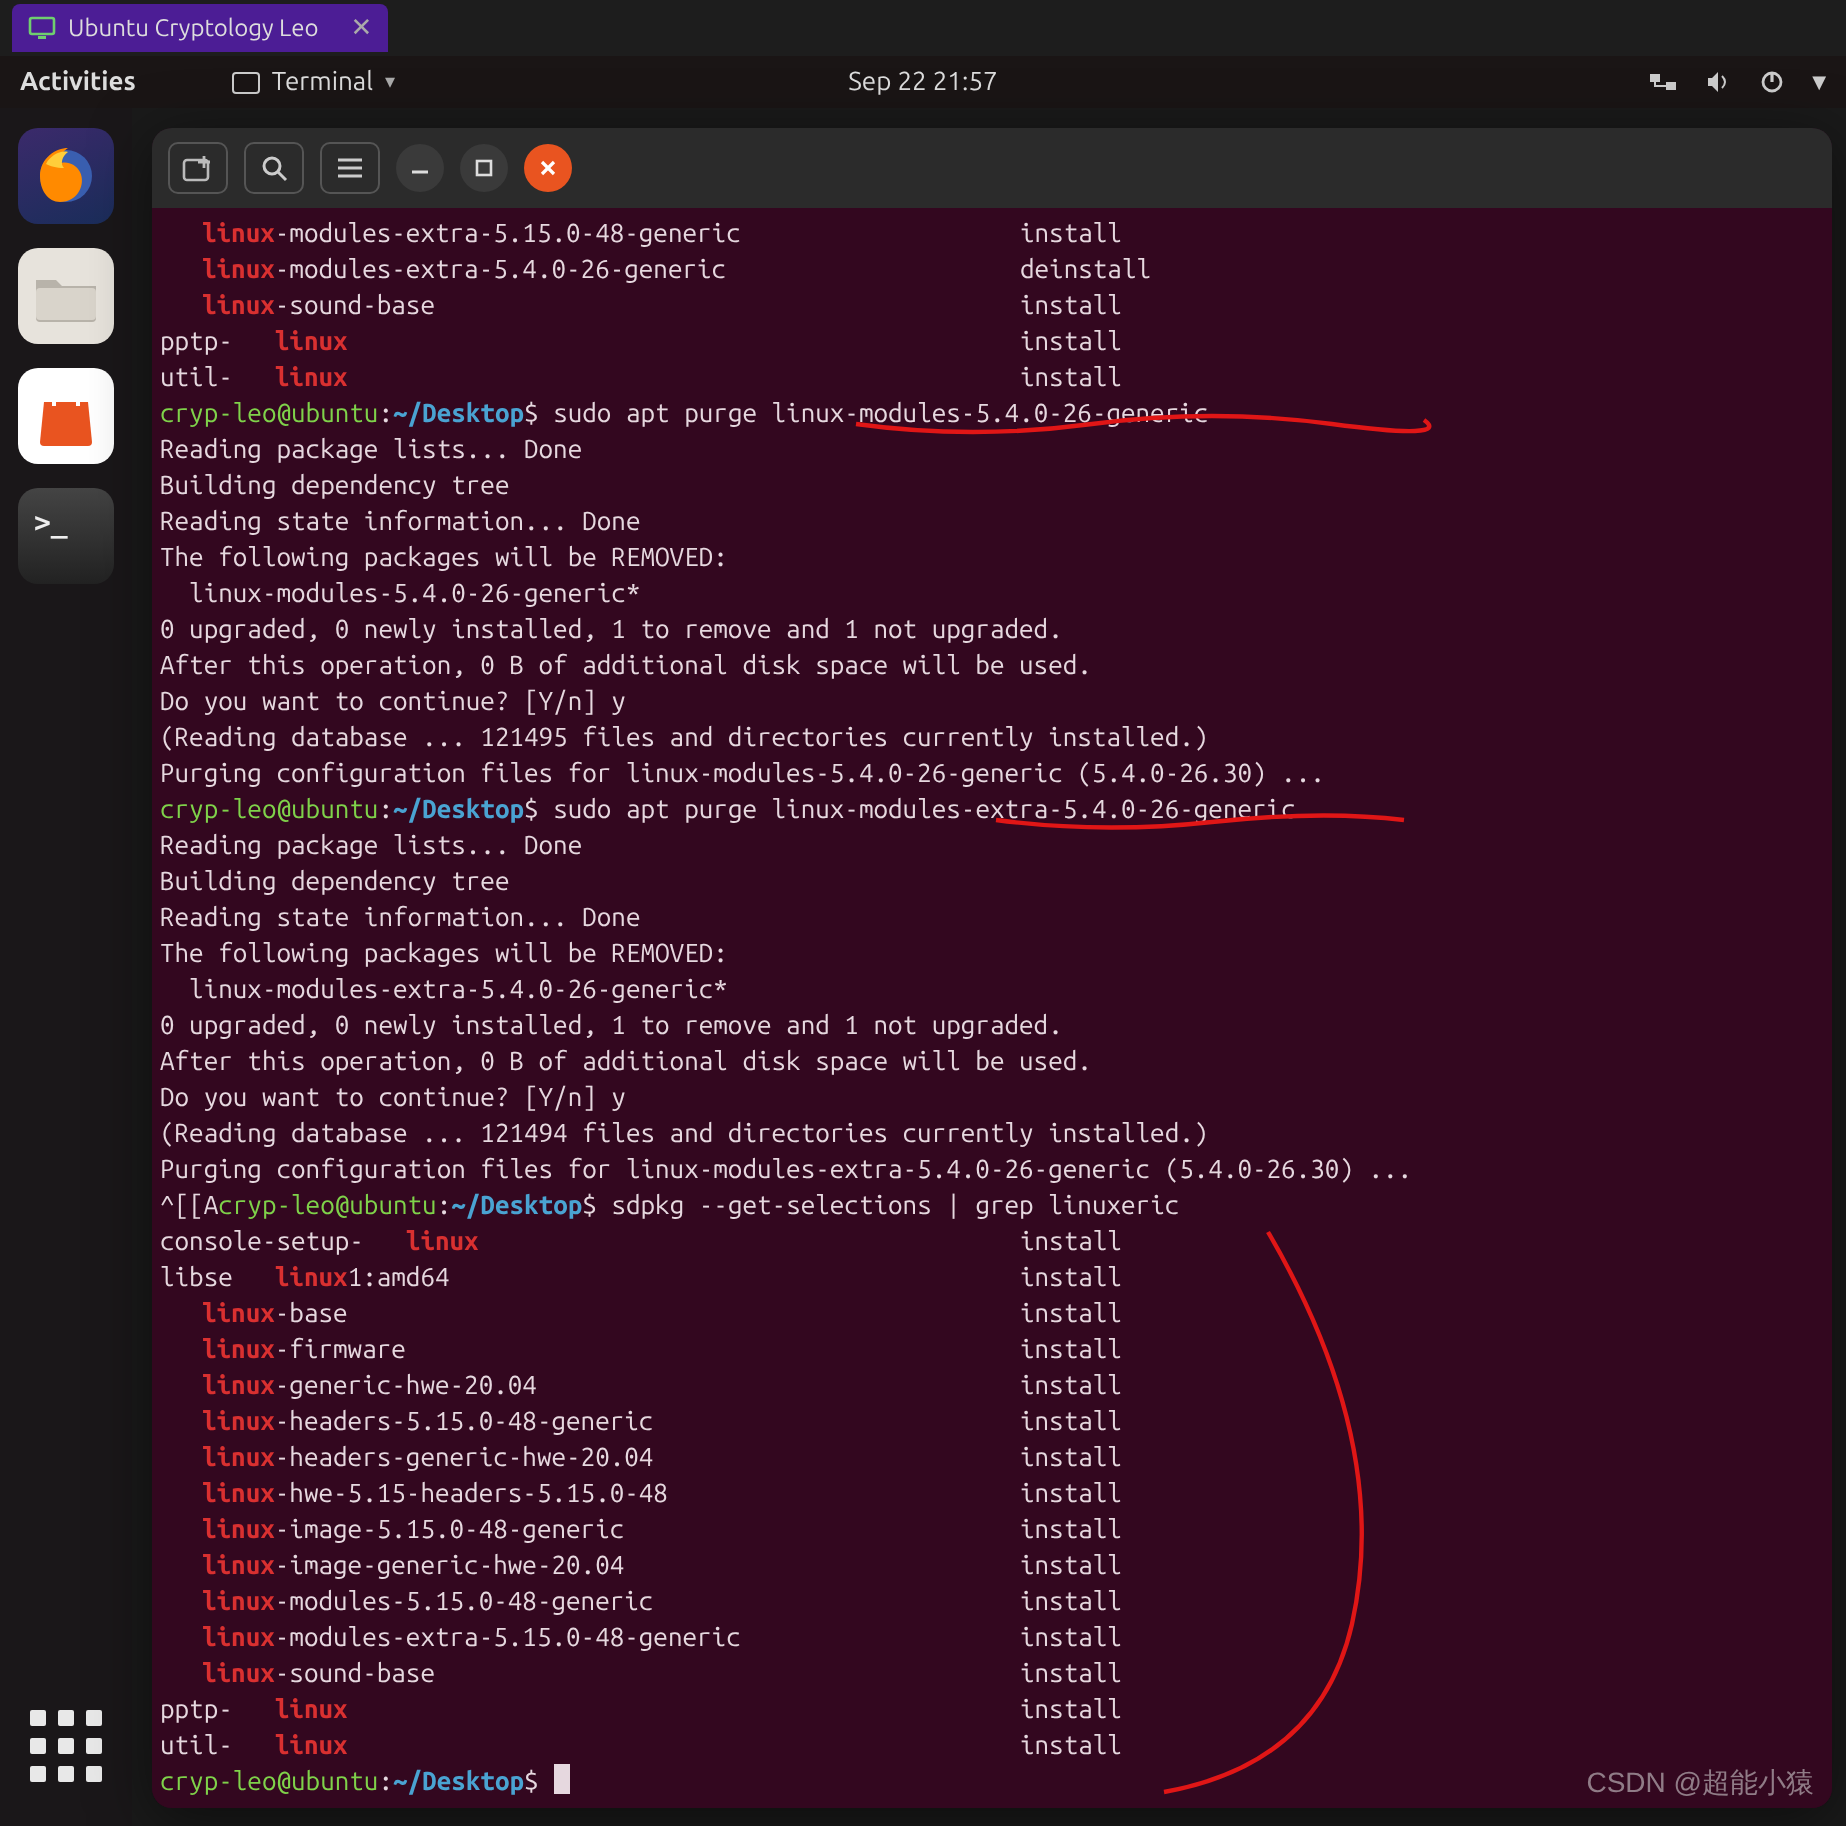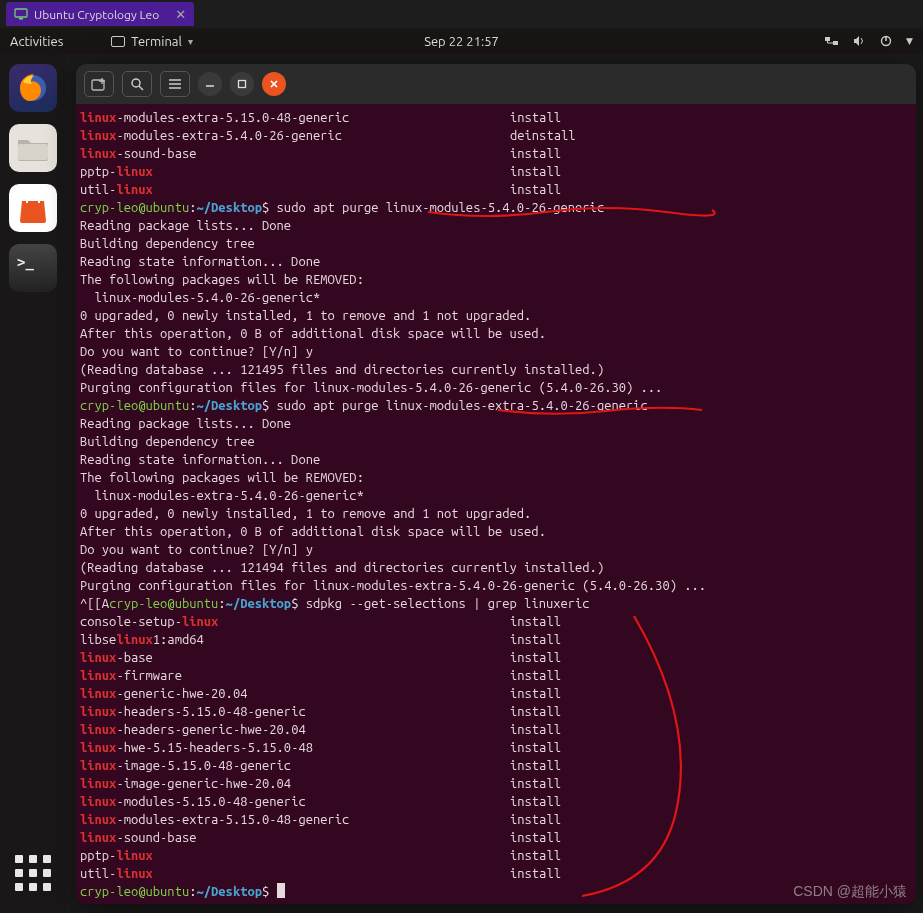--- a/index.html
+++ b/index.html
@@ -9,7 +9,7 @@
   .vm-tab svg{flex:0 0 auto}
   .vm-tab .x { margin-left:10px; font-size:13px; color:#aaa; }
   .topbar { height:26px; background:#1a1515; display:flex; align-items:center; padding:0 10px; font-size:13px; color:#ddd; }
-  .topbar .activities { font-weight:400; }
+  .topbar .activities { font-weight:700; }
   .topbar .term-menu { margin-left:48px; display:flex; align-items:center; gap:6px; }
   .topbar .term-menu .sq{width:14px;height:11px;border:1.4px solid #ccc;border-radius:2px;display:inline-block}
   .topbar .term-menu .chev{font-size:10px;color:#aaa}

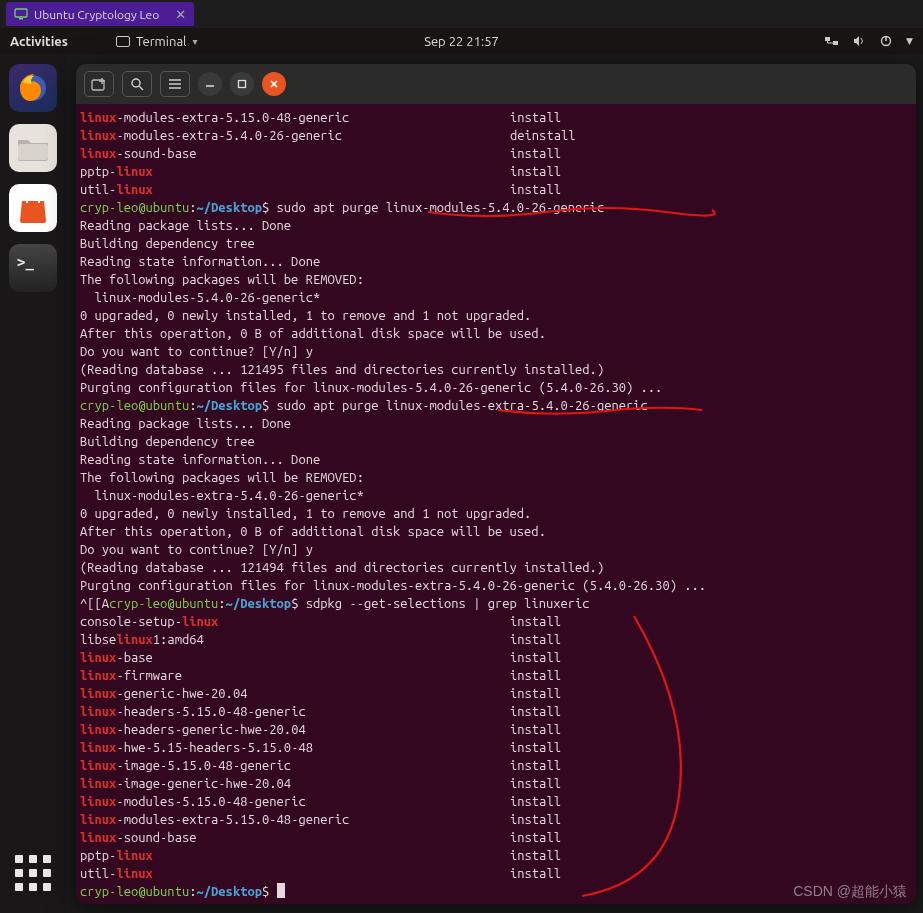--- a/index.html
+++ b/index.html
@@ -32,7 +32,7 @@
   .titlebar .circ{width:24px;height:24px;border-radius:50%;background:#3a3a3a;display:flex;align-items:center;justify-content:center;color:#ddd;font-size:12px}
   .titlebar .circ.close{background:#e95420;color:#fff}
   .terminal { height:800px; background:#33071f; padding:4px 8px 8px 4px; font:13px/18px "Ubuntu Mono","DejaVu Sans Mono",monospace; color:#e6d8df; white-space:pre; overflow:hidden; position:relative; }
-  .hl-linux { color:#d93030; font-weight:bold; }
+  .hl-linux { color:#d93030; font-weight:bold;margin-left:21px; }
   .hl-user { color:#7fd24a; font-weight:normal; }
   .hl-path { color:#4aa3d2; font-weight:bold; }
   .hl-cmd { color:#e6d8df; }

